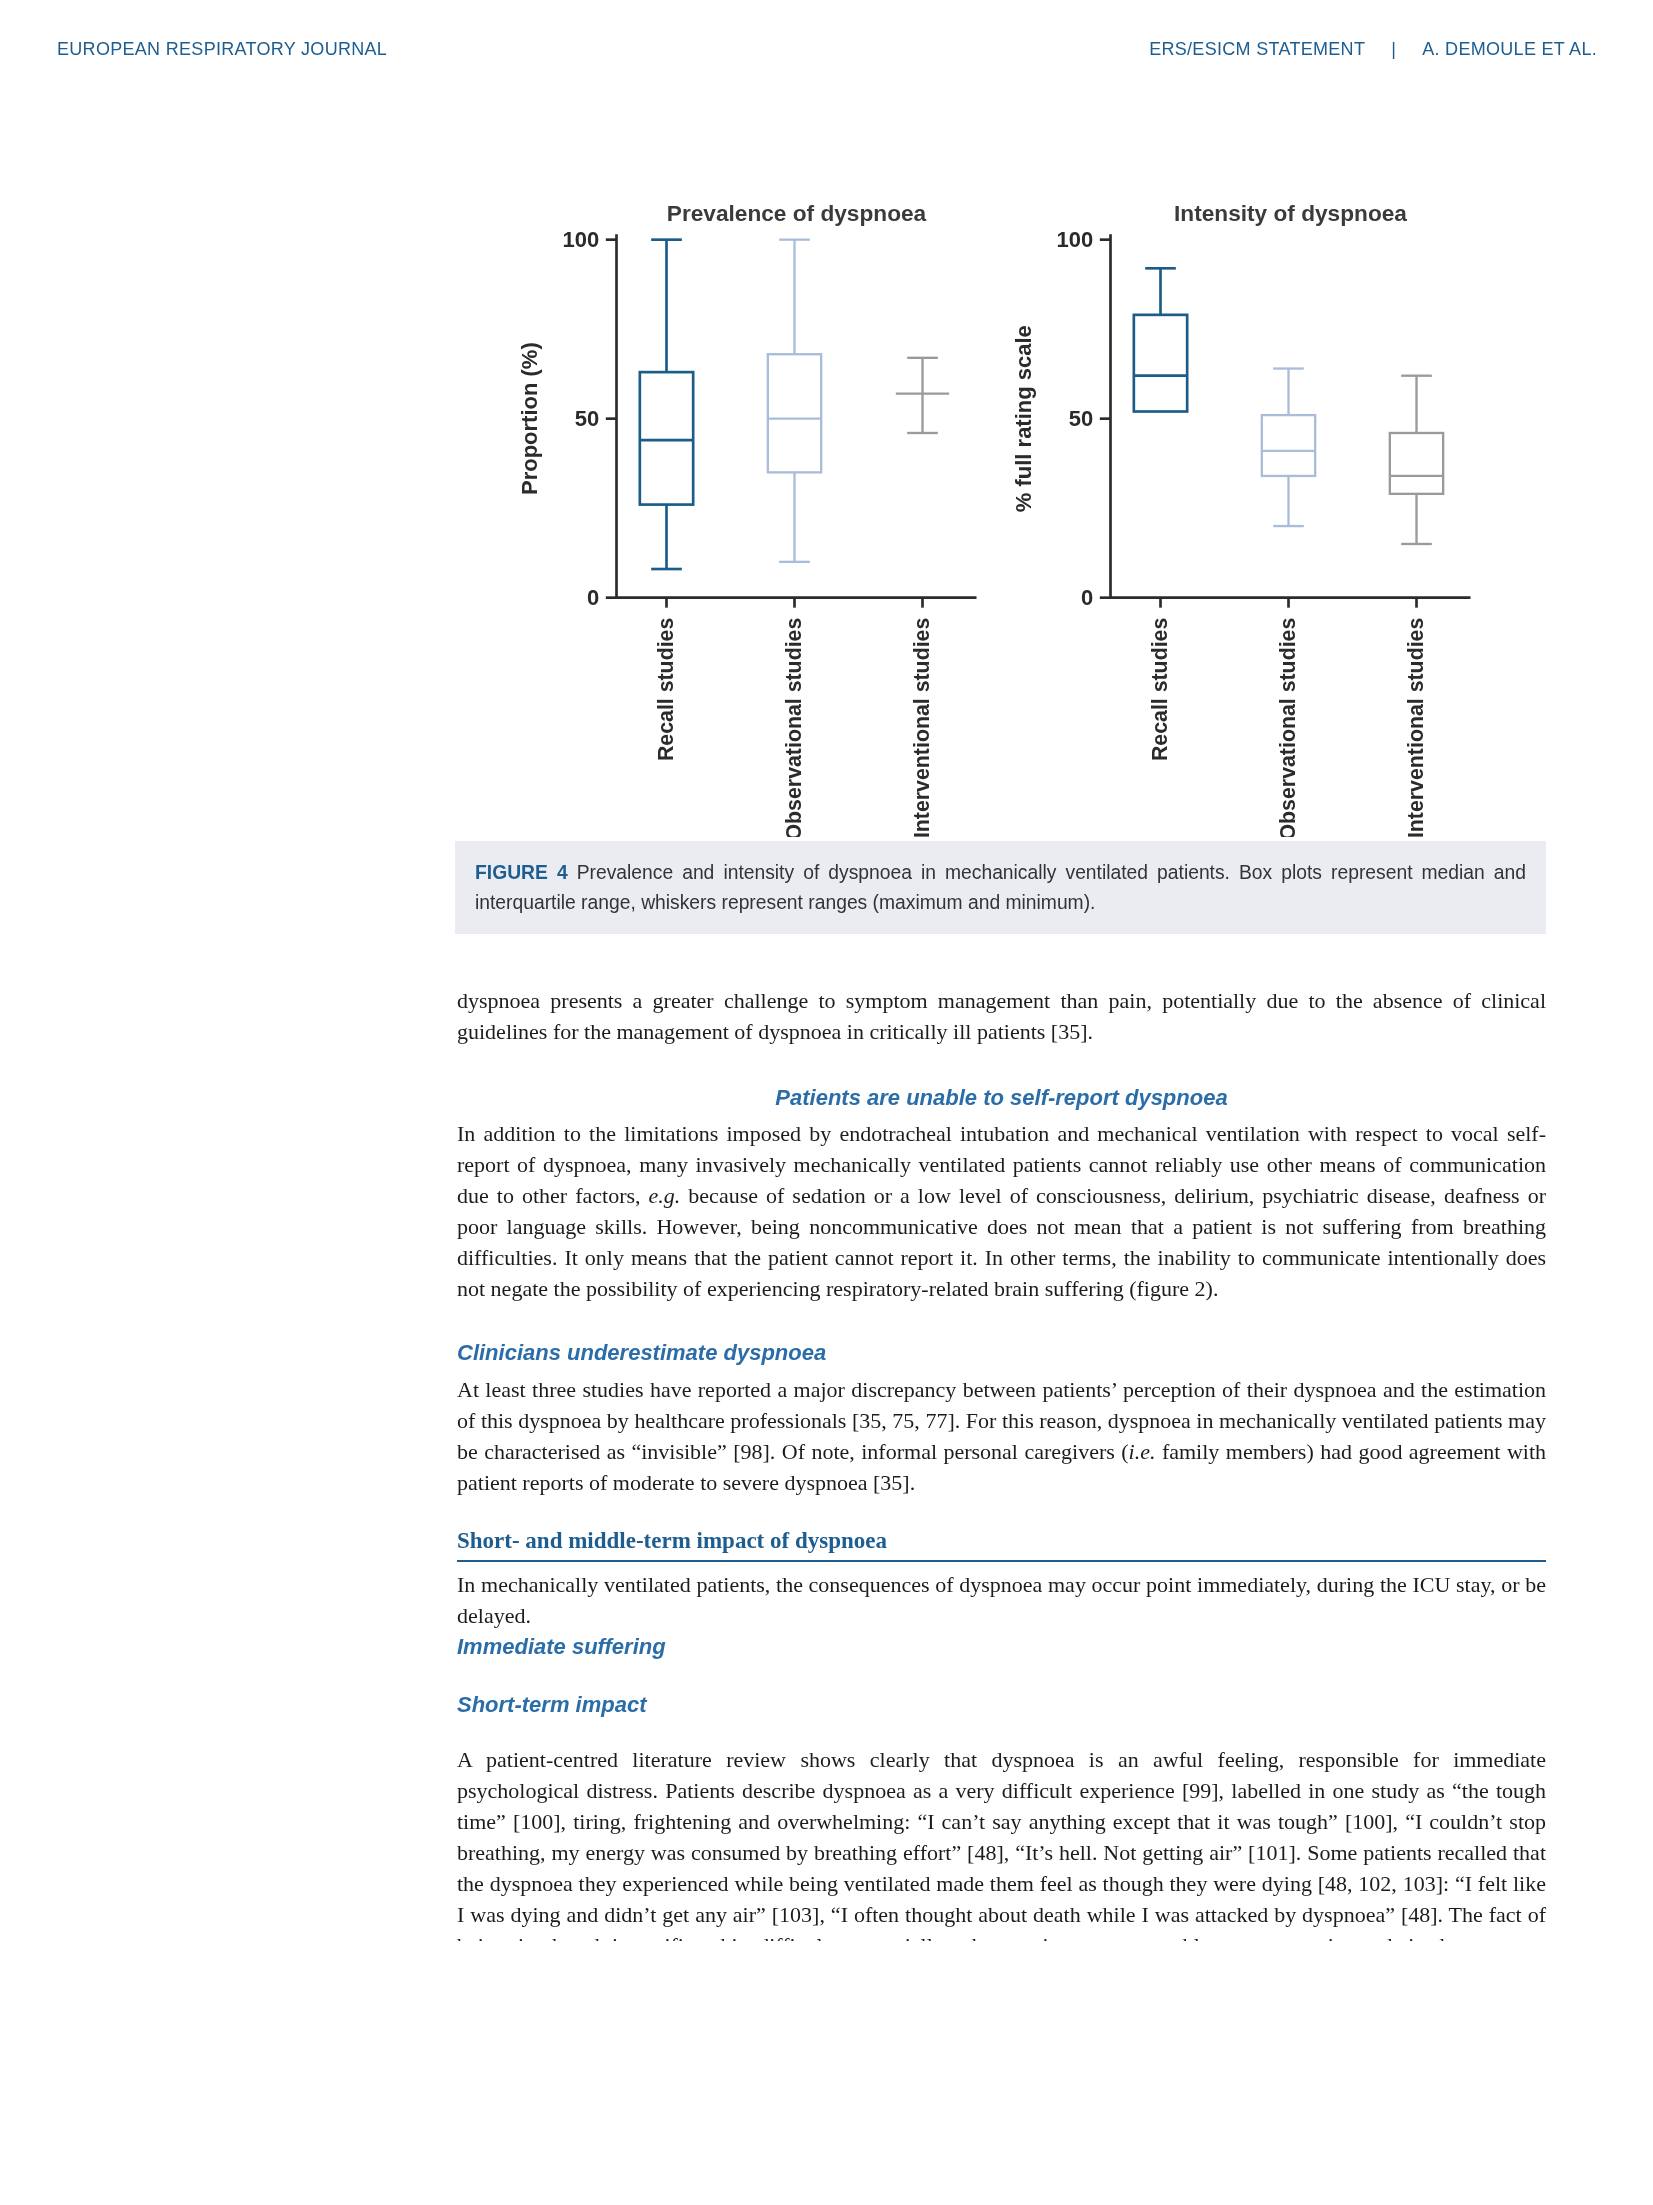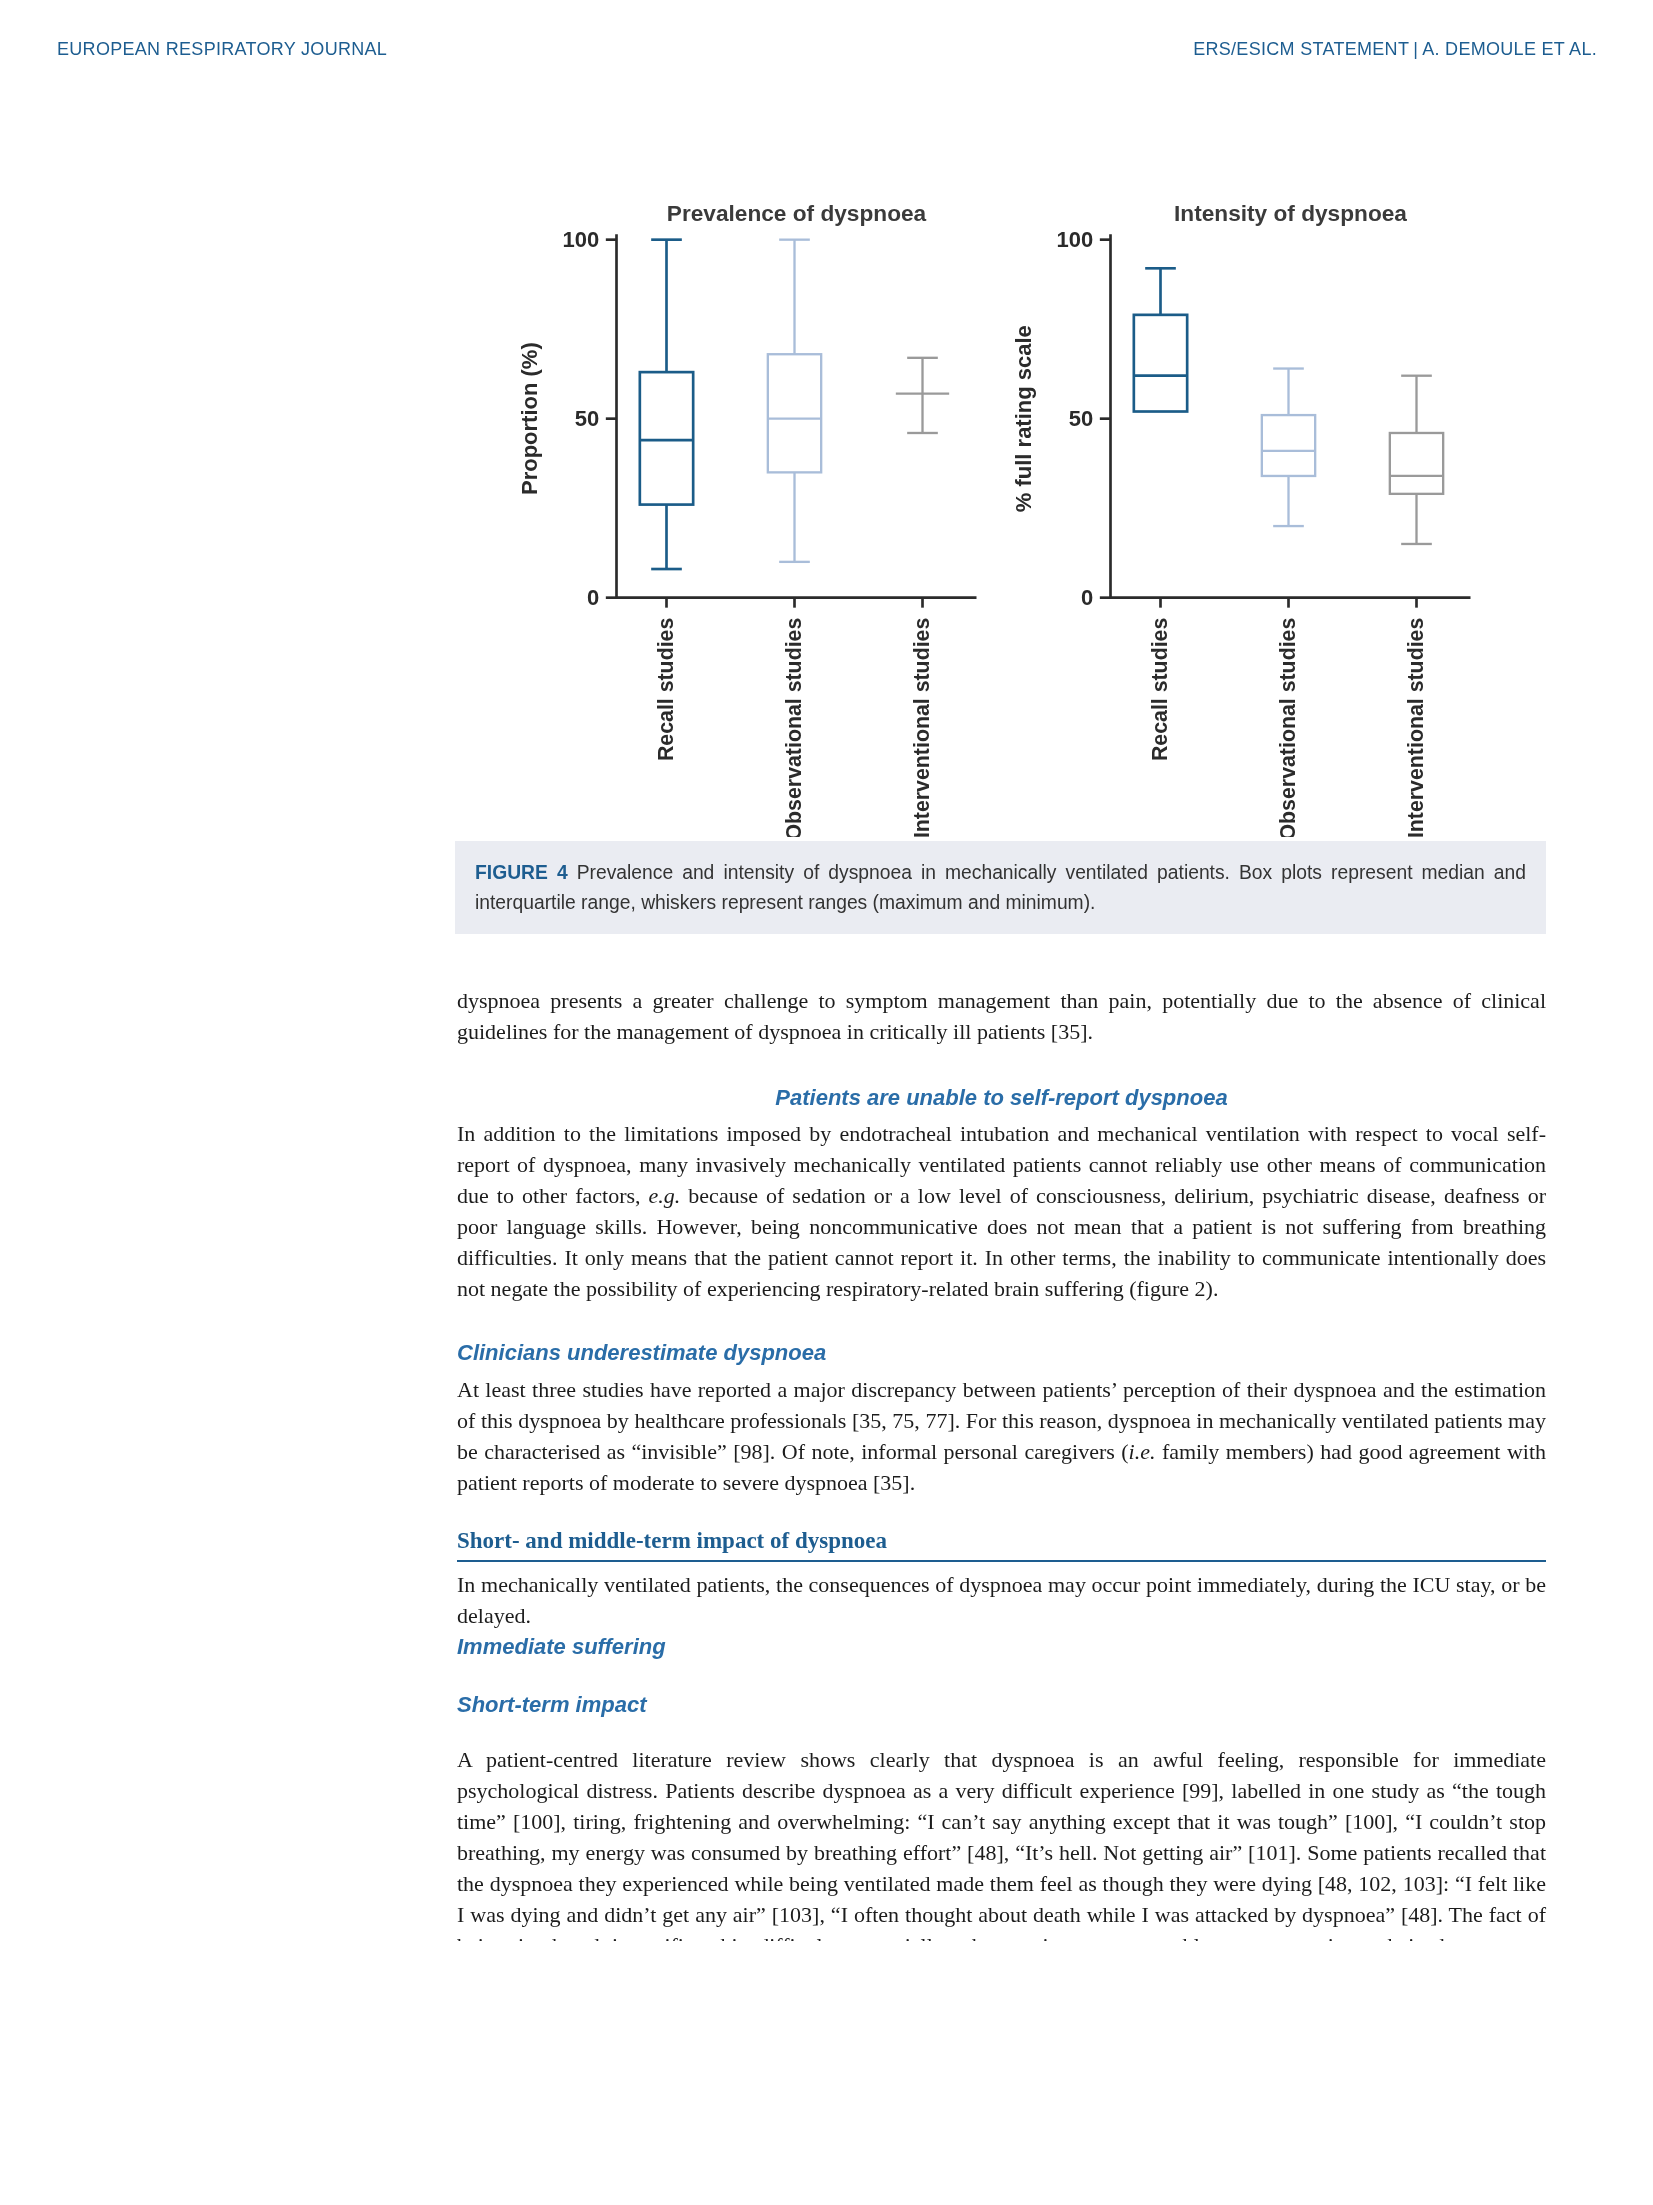--- a/index.html
+++ b/index.html
@@ -8,7 +8,7 @@
   
   .hdr{position:absolute;top:39px;left:57px;right:57px;display:flex;justify-content:space-between;
        font-family:"Liberation Sans",sans-serif;font-size:18px;letter-spacing:0.3px;color:#1d5d90;}
-  .hdr .right{display:flex;gap:4px;align-items:center;}
+  .hdr .right{display:flex;gap:26px;align-items:center;}
   .hdr .sep{color:#1d5d90;font-weight:300;}
   
   .chart{position:absolute;top:197px;width:467px;height:640px;font-weight:bold;}

